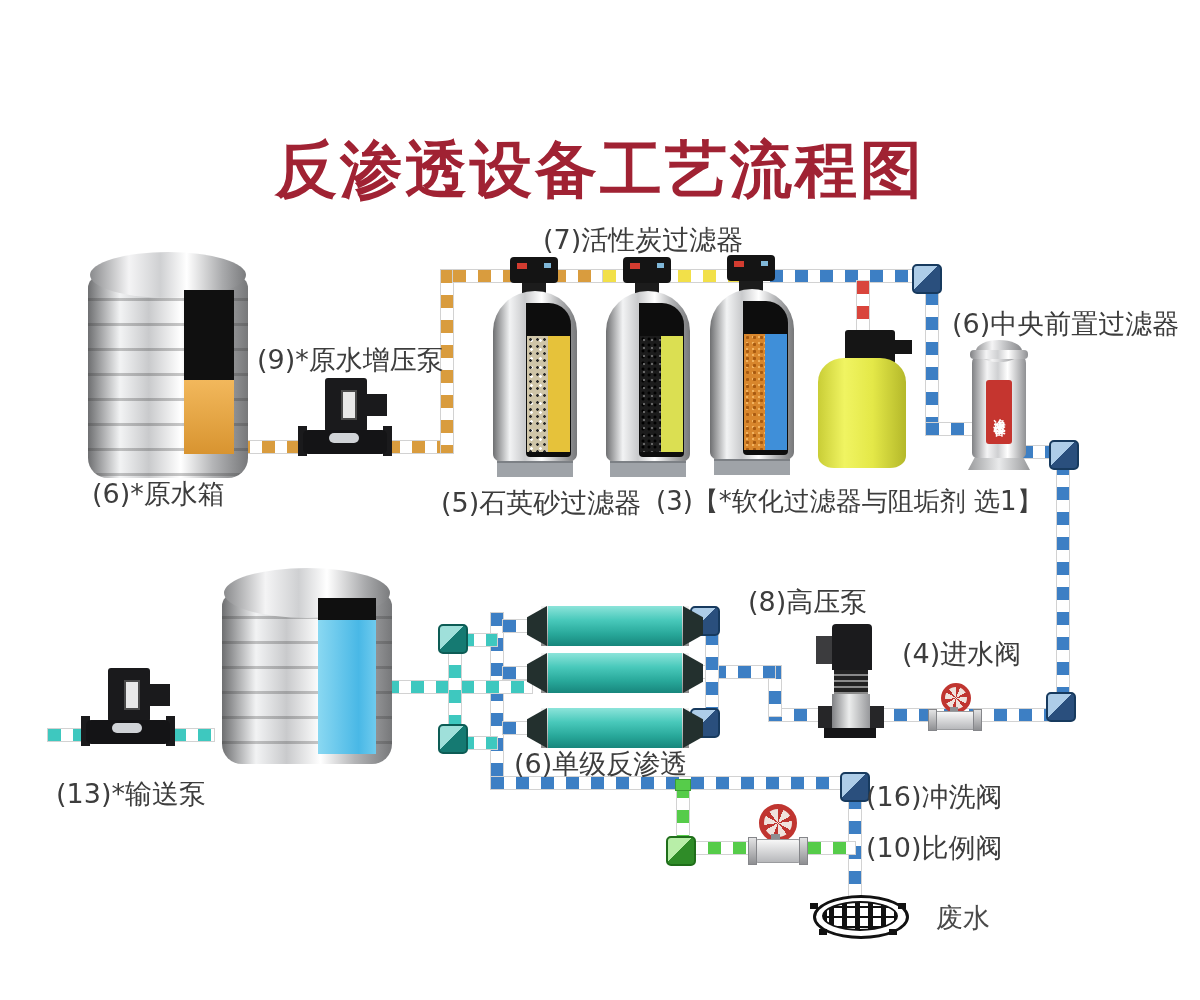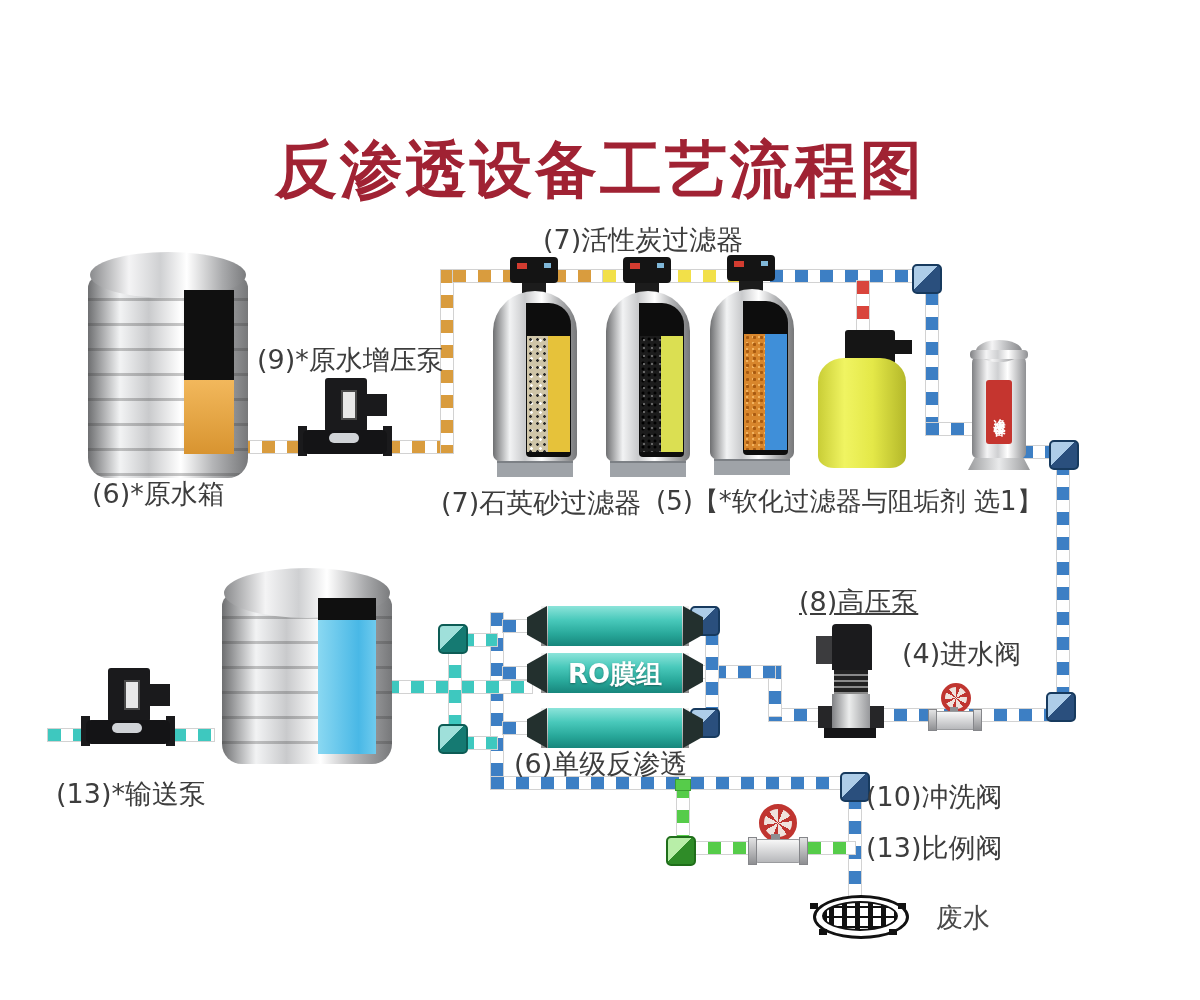--- a/index.html
+++ b/index.html
@@ -308,6 +308,7 @@
   <div class="lbl" style="left:441px;top:485px;">(7)石英砂过滤器</div>
   <div class="lbl" style="left:543px;top:222px;">(7)活性炭过滤器</div>
   <div class="lbl small" style="left:656px;top:484px;">(5)【*软化过滤器与阻垢剂 选1】</div>
+  <div class="lbl" style="left:952px;top:306px;">(6)中央前置过滤器</div>
   <div class="lbl" style="left:902px;top:636px;">(4)进水阀</div>
   <div class="lbl" style="left:799px;top:584px;text-decoration:underline;">(8)高压泵</div>
   <div class="lbl" style="left:514px;top:746px;">(6)单级反渗透</div>

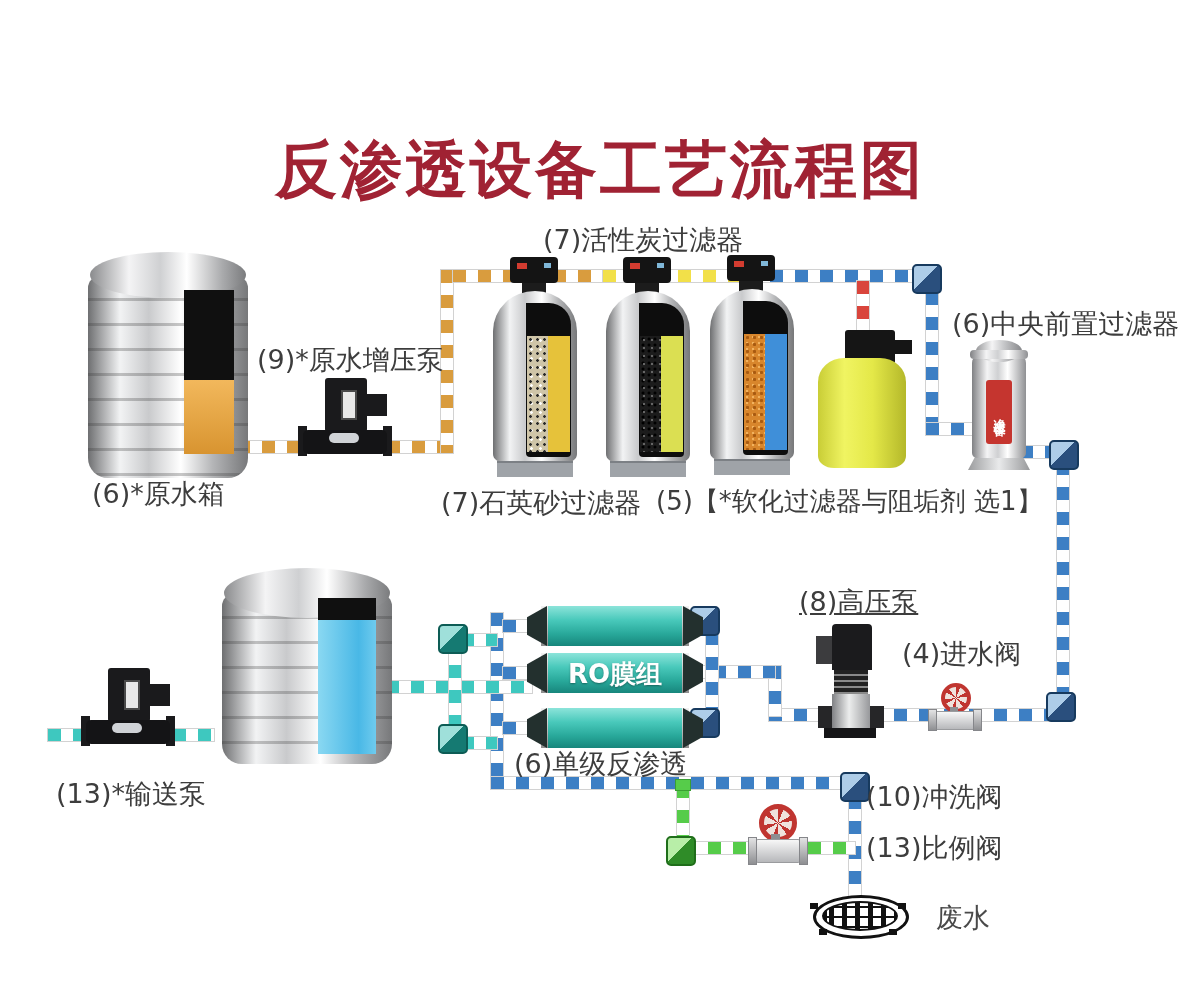--- a/index.html
+++ b/index.html
@@ -305,7 +305,7 @@
 
   <div class="lbl" style="left:92px;top:476px;">(6)*原水箱</div>
   <div class="lbl" style="left:257px;top:342px;">(9)*原水增压泵</div>
-  <div class="lbl" style="left:441px;top:485px;">(7)石英砂过滤器</div>
+  <div class="lbl" style="left:441px;top:485px;">(5)石英砂过滤器</div>
   <div class="lbl" style="left:543px;top:222px;">(7)活性炭过滤器</div>
   <div class="lbl small" style="left:656px;top:484px;">(5)【*软化过滤器与阻垢剂 选1】</div>
   <div class="lbl" style="left:952px;top:306px;">(6)中央前置过滤器</div>

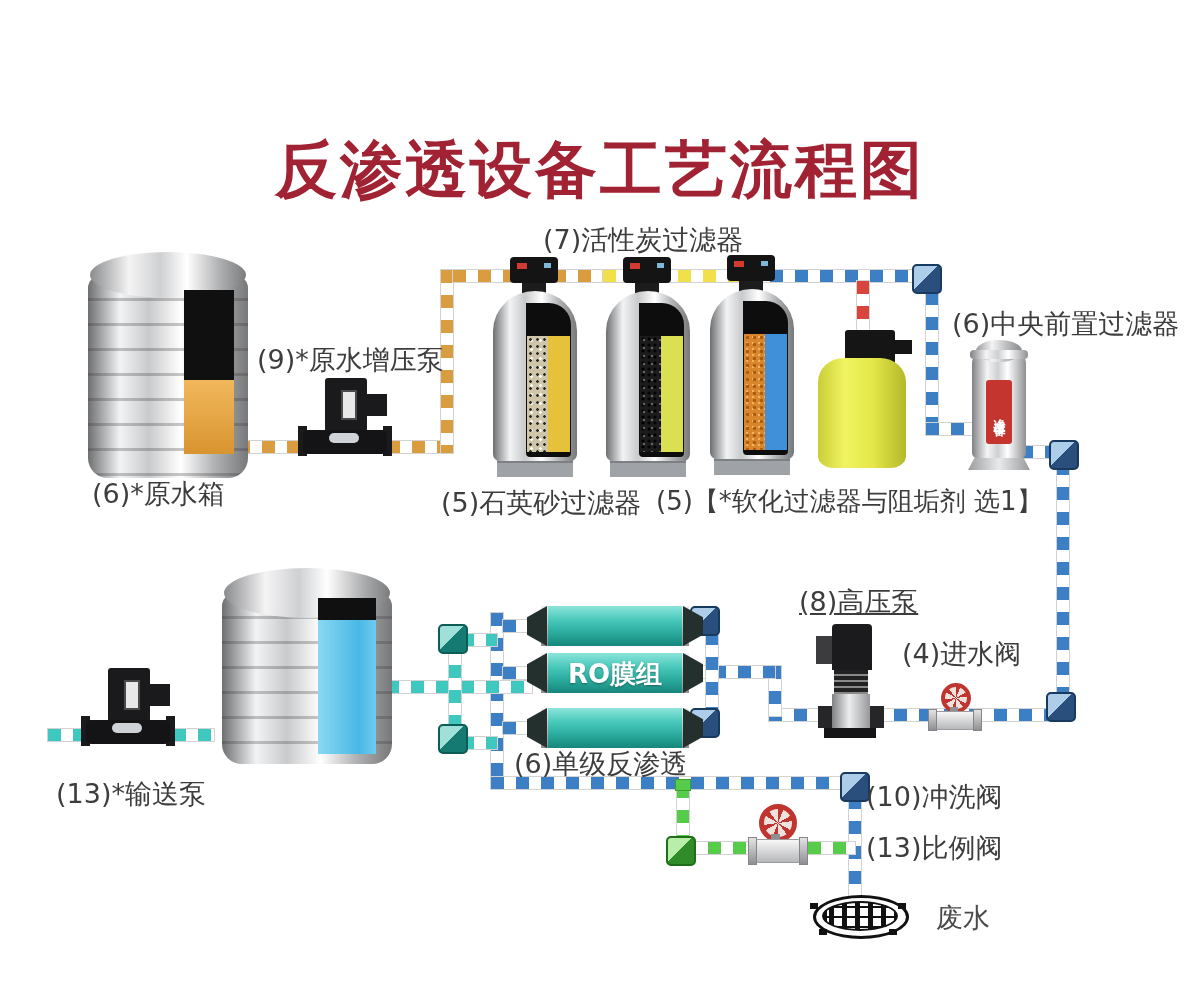--- a/index.html
+++ b/index.html
@@ -307,7 +307,7 @@
   <div class="lbl" style="left:257px;top:342px;">(9)*原水增压泵</div>
   <div class="lbl" style="left:441px;top:485px;">(5)石英砂过滤器</div>
   <div class="lbl" style="left:543px;top:222px;">(7)活性炭过滤器</div>
-  <div class="lbl small" style="left:656px;top:484px;">(5)【*软化过滤器与阻垢剂 选1】</div>
+  <div class="lbl small" style="left:656px;top:484px;">(3)【*软化过滤器与阻垢剂 选1】</div>
   <div class="lbl" style="left:952px;top:306px;">(6)中央前置过滤器</div>
   <div class="lbl" style="left:902px;top:636px;">(4)进水阀</div>
   <div class="lbl" style="left:799px;top:584px;text-decoration:underline;">(8)高压泵</div>

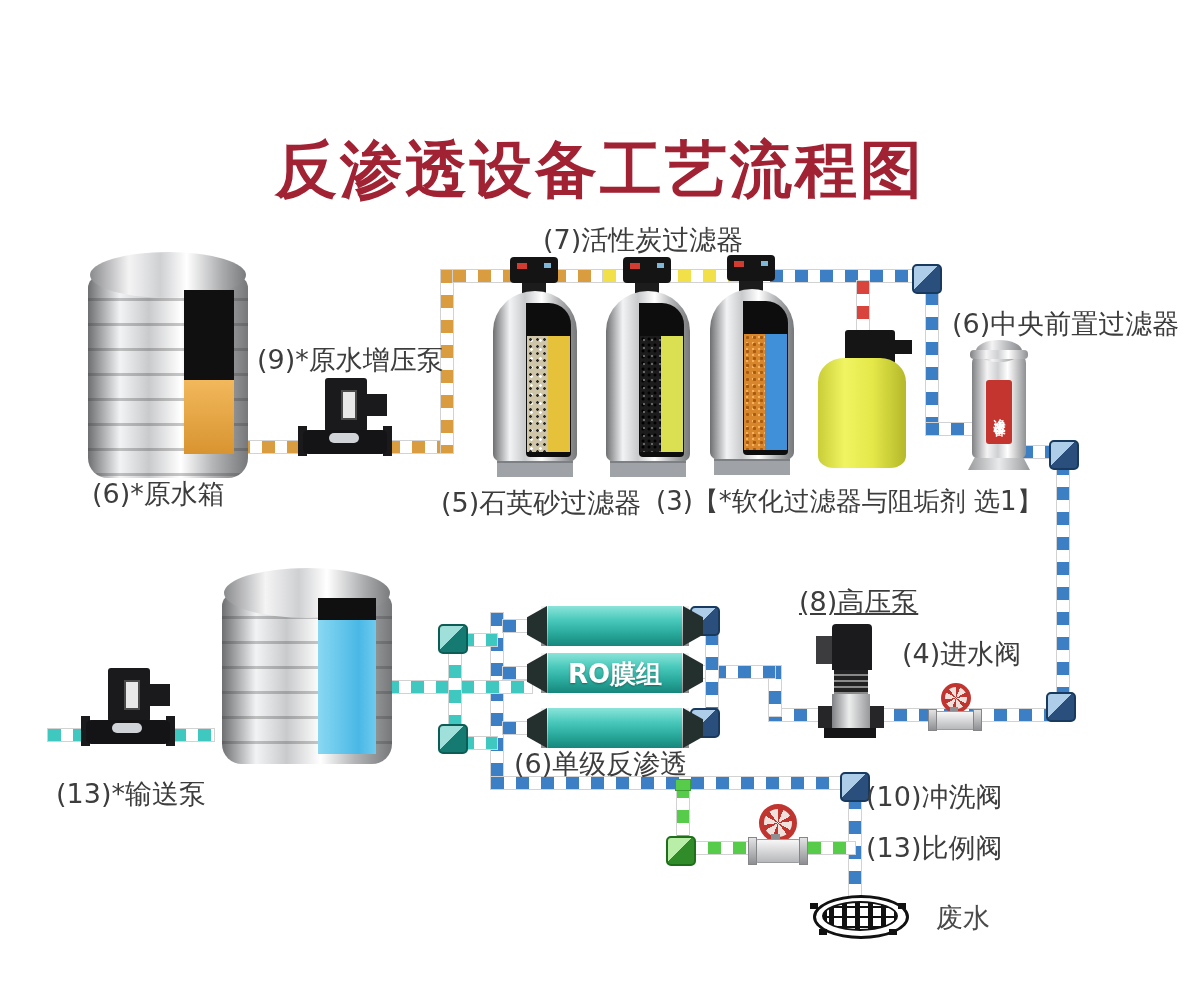--- a/index.html
+++ b/index.html
@@ -310,7 +310,7 @@
   <div class="lbl small" style="left:656px;top:484px;">(3)【*软化过滤器与阻垢剂 选1】</div>
   <div class="lbl" style="left:952px;top:306px;">(6)中央前置过滤器</div>
   <div class="lbl" style="left:902px;top:636px;">(4)进水阀</div>
-  <div class="lbl" style="left:799px;top:584px;text-decoration:underline;">(8)高压泵</div>
+  <div class="lbl" style="left:748px;top:584px;">(8)高压泵</div>
   <div class="lbl" style="left:514px;top:746px;">(6)单级反渗透</div>
   <div class="lbl" style="left:866px;top:779px;">(10)冲洗阀</div>
   <div class="lbl" style="left:866px;top:830px;">(13)比例阀</div>

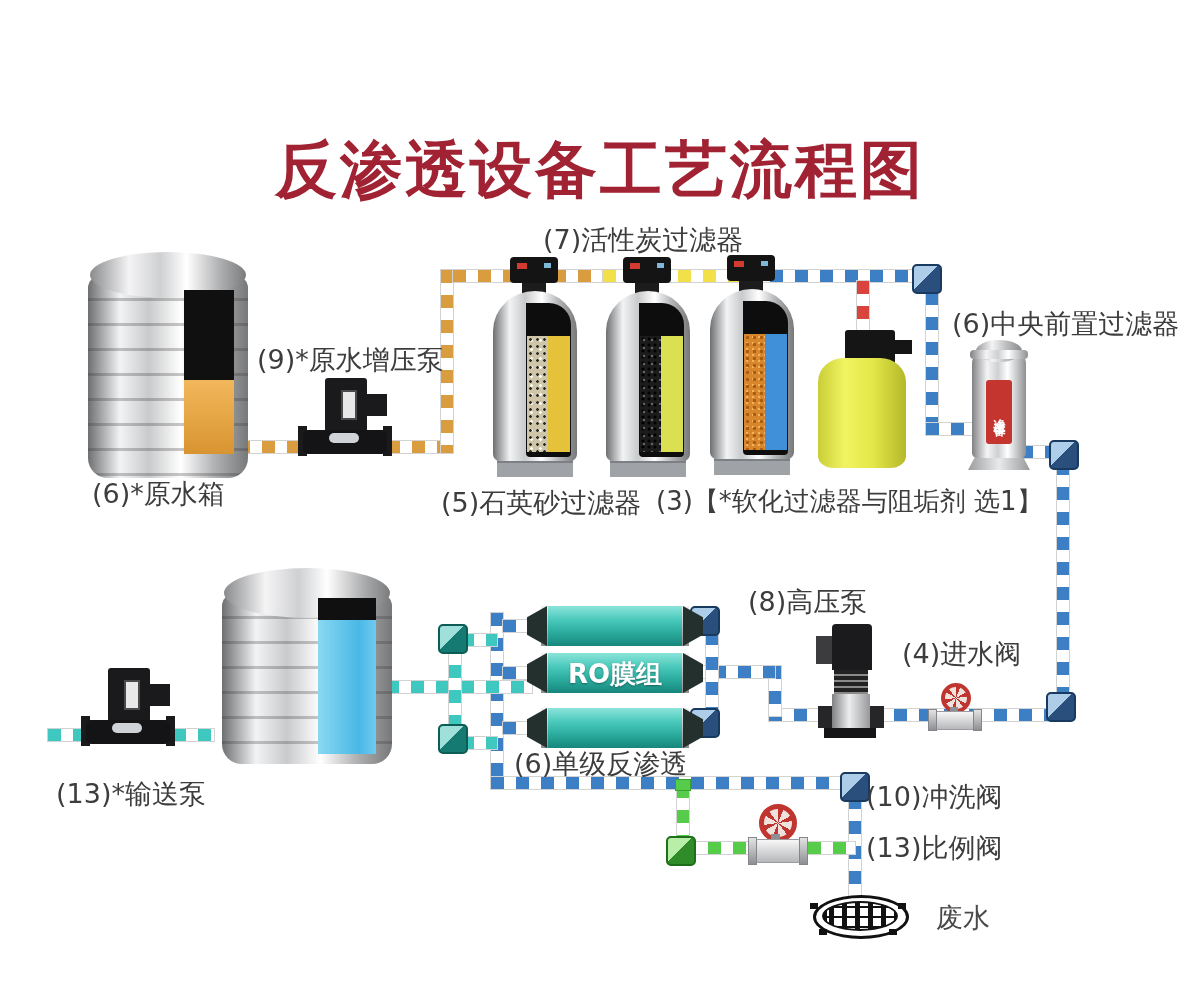--- a/index.html
+++ b/index.html
@@ -240,7 +240,6 @@
       <div class="ringR"></div>
       <div class="capL"></div>
       <div class="capR"></div>
-    <div class="rotext">RO膜组</div>
   </div>
   <div class="mem" style="left:527px;top:708px;">
     <div class="tube"></div>

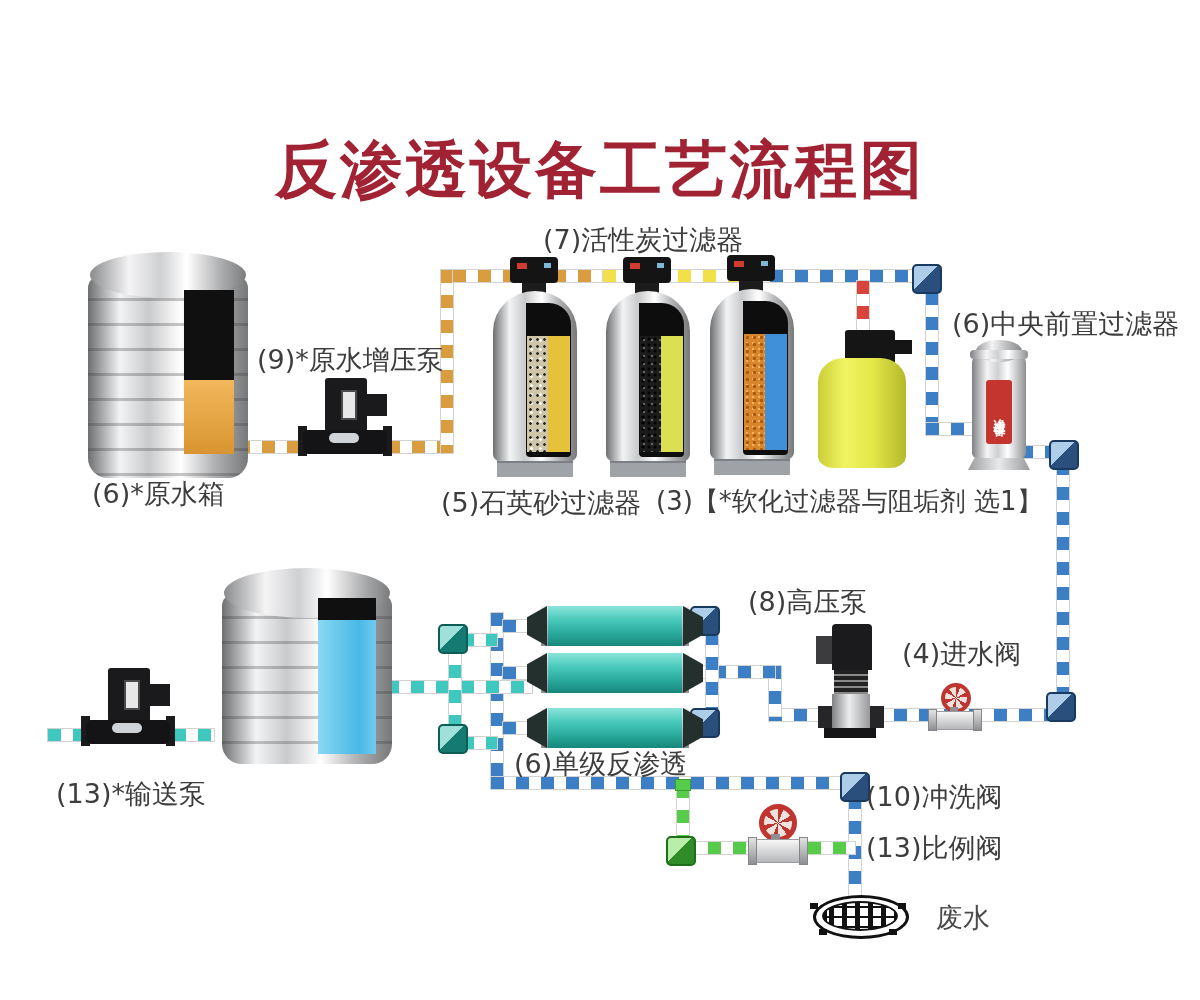--- a/index.html
+++ b/index.html
@@ -311,7 +311,7 @@
   <div class="lbl" style="left:902px;top:636px;">(4)进水阀</div>
   <div class="lbl" style="left:748px;top:584px;">(8)高压泵</div>
   <div class="lbl" style="left:514px;top:746px;">(6)单级反渗透</div>
-  <div class="lbl" style="left:866px;top:779px;">(10)冲洗阀</div>
+  <div class="lbl" style="left:866px;top:779px;">(16)冲洗阀</div>
   <div class="lbl" style="left:866px;top:830px;">(13)比例阀</div>
   <div class="lbl" style="left:56px;top:776px;">(13)*输送泵</div>
   <div class="lbl" style="left:936px;top:900px;color:#4a4a4a;">废水</div>

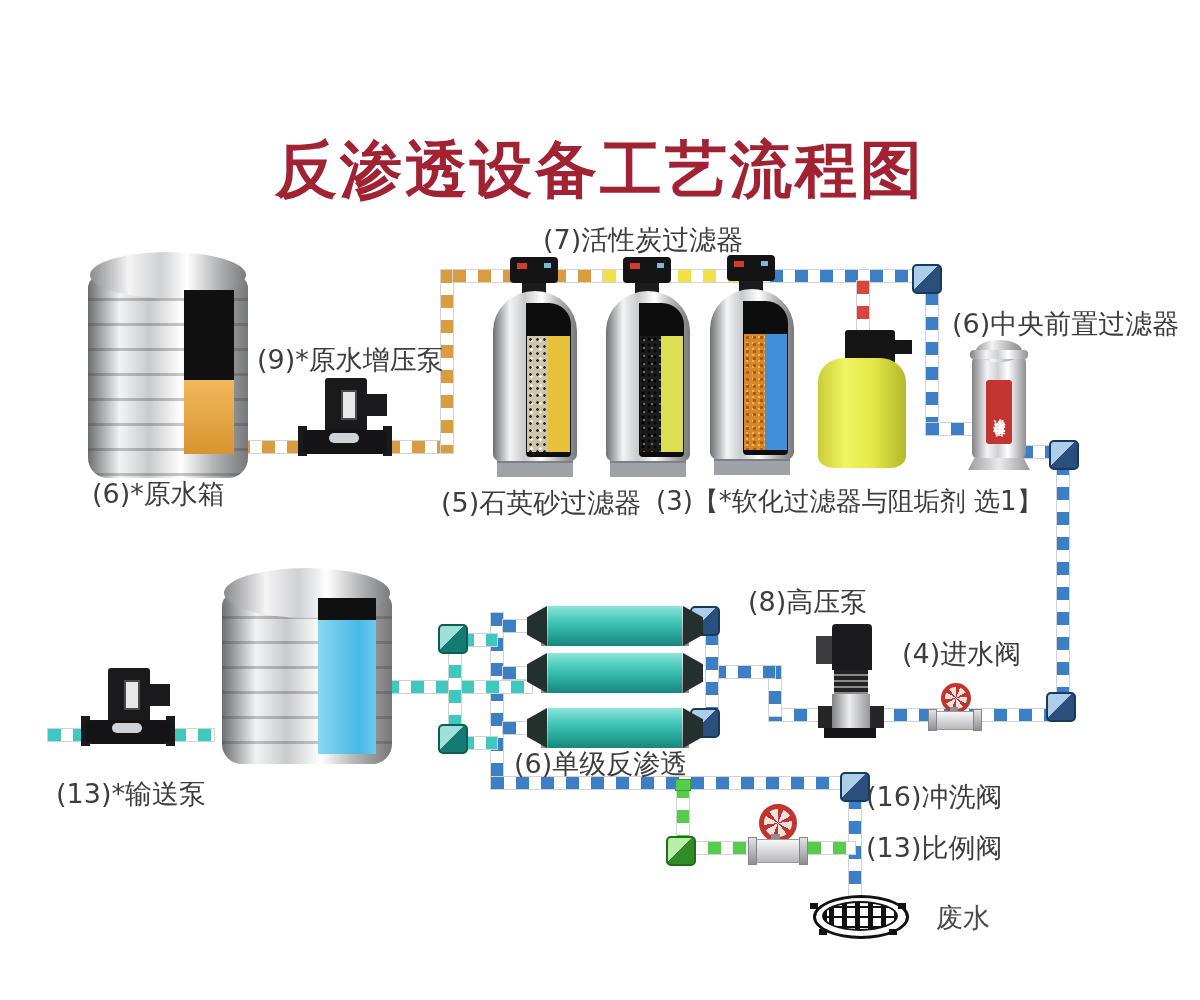--- a/index.html
+++ b/index.html
@@ -312,7 +312,7 @@
   <div class="lbl" style="left:748px;top:584px;">(8)高压泵</div>
   <div class="lbl" style="left:514px;top:746px;">(6)单级反渗透</div>
   <div class="lbl" style="left:866px;top:779px;">(16)冲洗阀</div>
-  <div class="lbl" style="left:866px;top:830px;">(13)比例阀</div>
+  <div class="lbl" style="left:866px;top:830px;">(10)比例阀</div>
   <div class="lbl" style="left:56px;top:776px;">(13)*输送泵</div>
   <div class="lbl" style="left:936px;top:900px;color:#4a4a4a;">废水</div>
 

